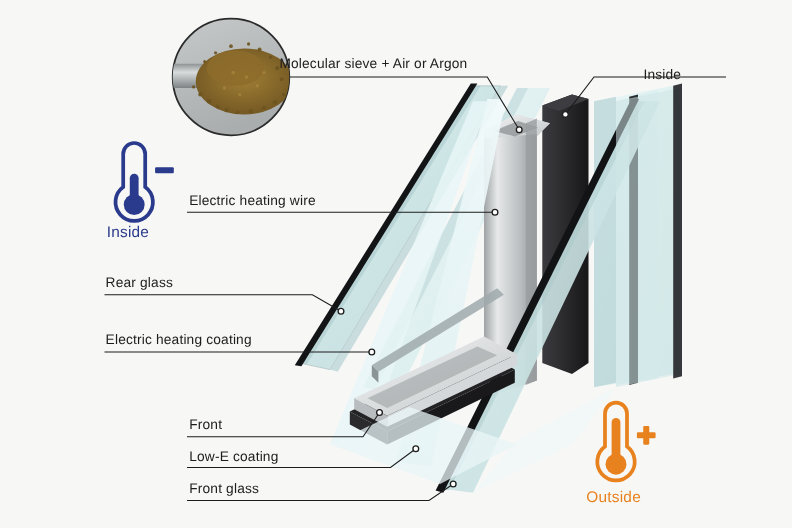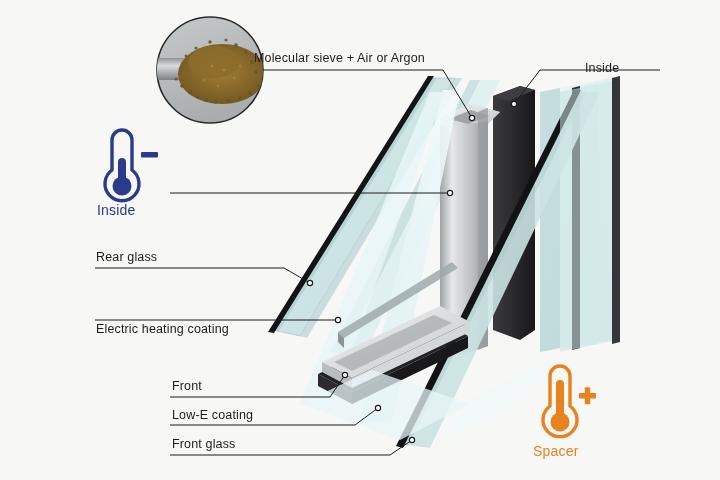--- a/index.html
+++ b/index.html
@@ -254,6 +254,7 @@
 
   <div class="lbl" style="left:585px;top:62px;">Inside</div>
 
+  <div class="lbl" style="left:172px;top:176px;">Electric heating wire</div>
 
   <div class="lbl" style="left:96px;top:251px;">Rear glass</div>
 

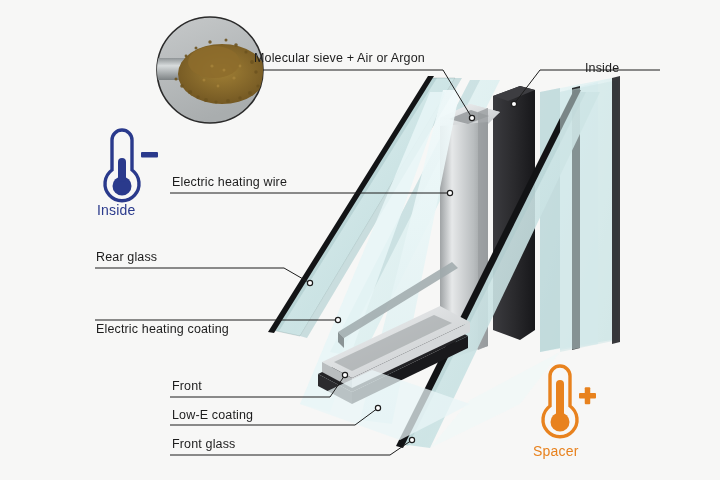--- a/index.html
+++ b/index.html
@@ -258,7 +258,7 @@
 
   <div class="lbl" style="left:96px;top:251px;">Rear glass</div>
 
-  <div class="lbl" style="left:96px;top:303px;margin-top:20px;">Electric heating coating</div>
+  <div class="lbl" style="left:96px;top:303px;">Electric heating coating</div>
 
   <div class="lbl" style="left:172px;top:380px;">Front</div>
 

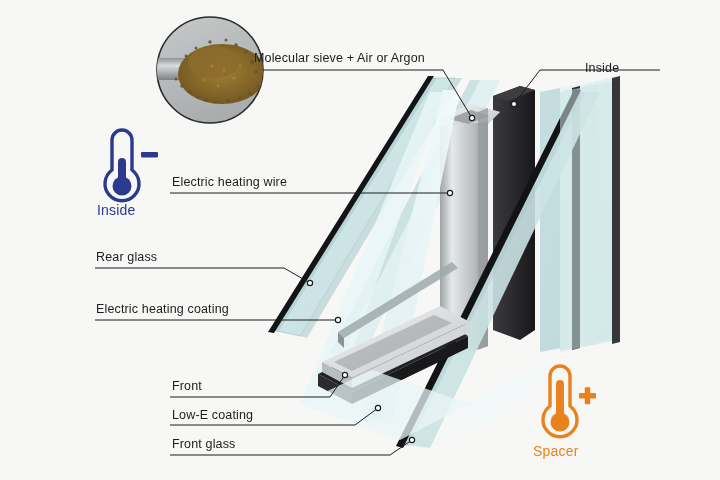--- a/index.html
+++ b/index.html
@@ -268,7 +268,7 @@
 
   <div class="therm-cap cap-inside" style="left:97px;top:202px;">Inside</div>
 
-  <div class="therm-cap cap-outside" style="left:533px;top:443px;">Spacer</div>
+  <div class="therm-cap cap-outside" style="left:533px;top:443px;">Outside</div>
 </div>
 
 </body></html>

